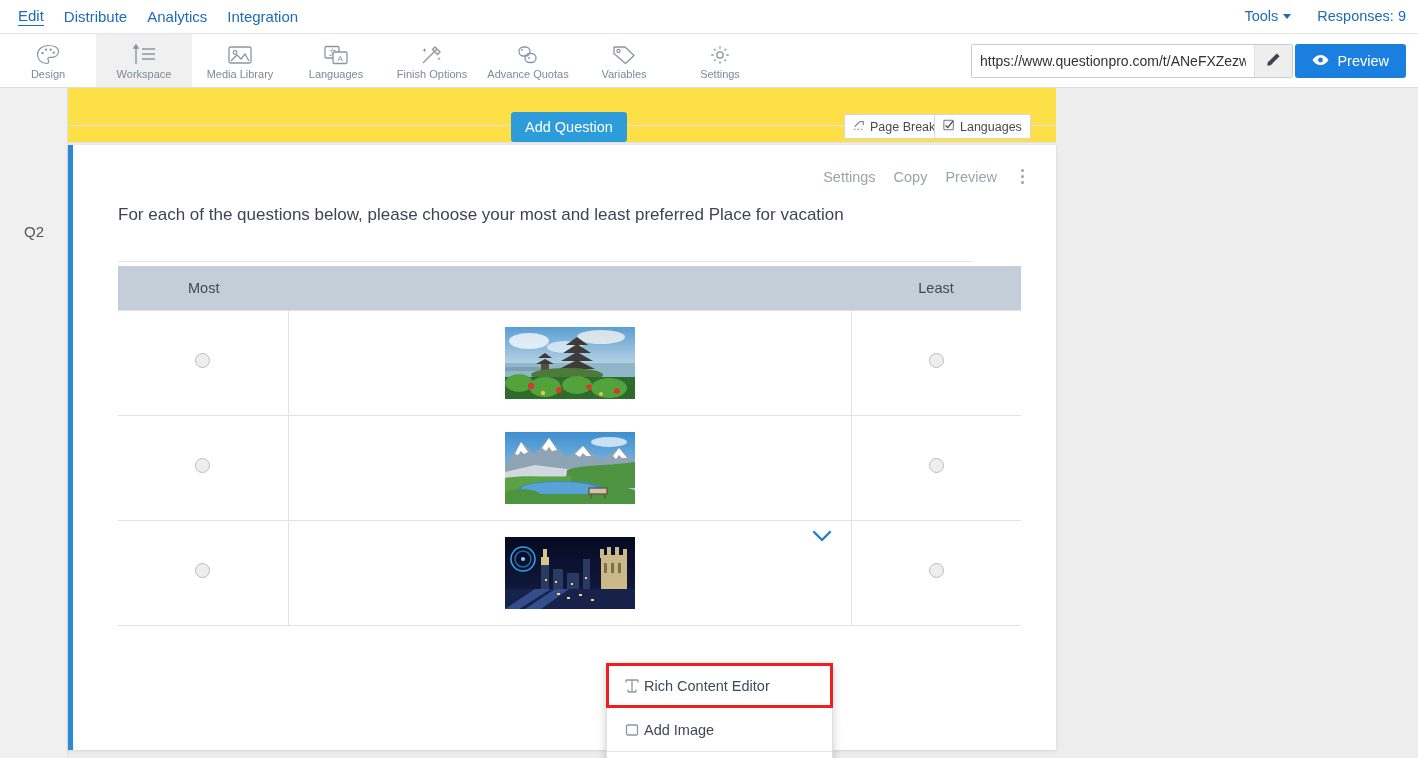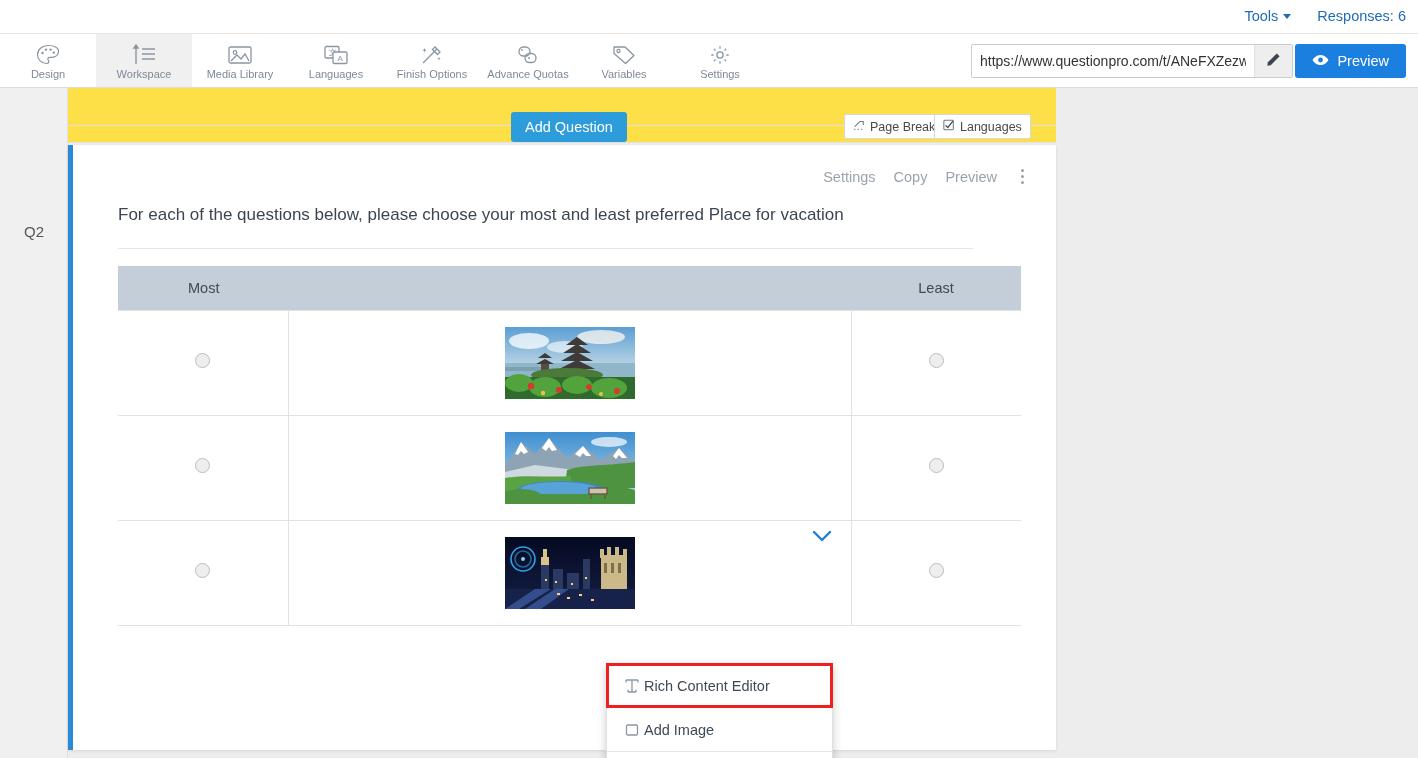--- a/index.html
+++ b/index.html
@@ -275,6 +275,12 @@
 <body>
 
 <div class="topnav">
+  <div class="topnav-left">
+    <div class="topnav-item active">Edit</div>
+    <div class="topnav-item">Distribute</div>
+    <div class="topnav-item">Analytics</div>
+    <div class="topnav-item">Integration</div>
+  </div>
   <div class="topnav-right">
     <div class="topnav-item">
       <span>Tools</span><span class="caret-down"></span>

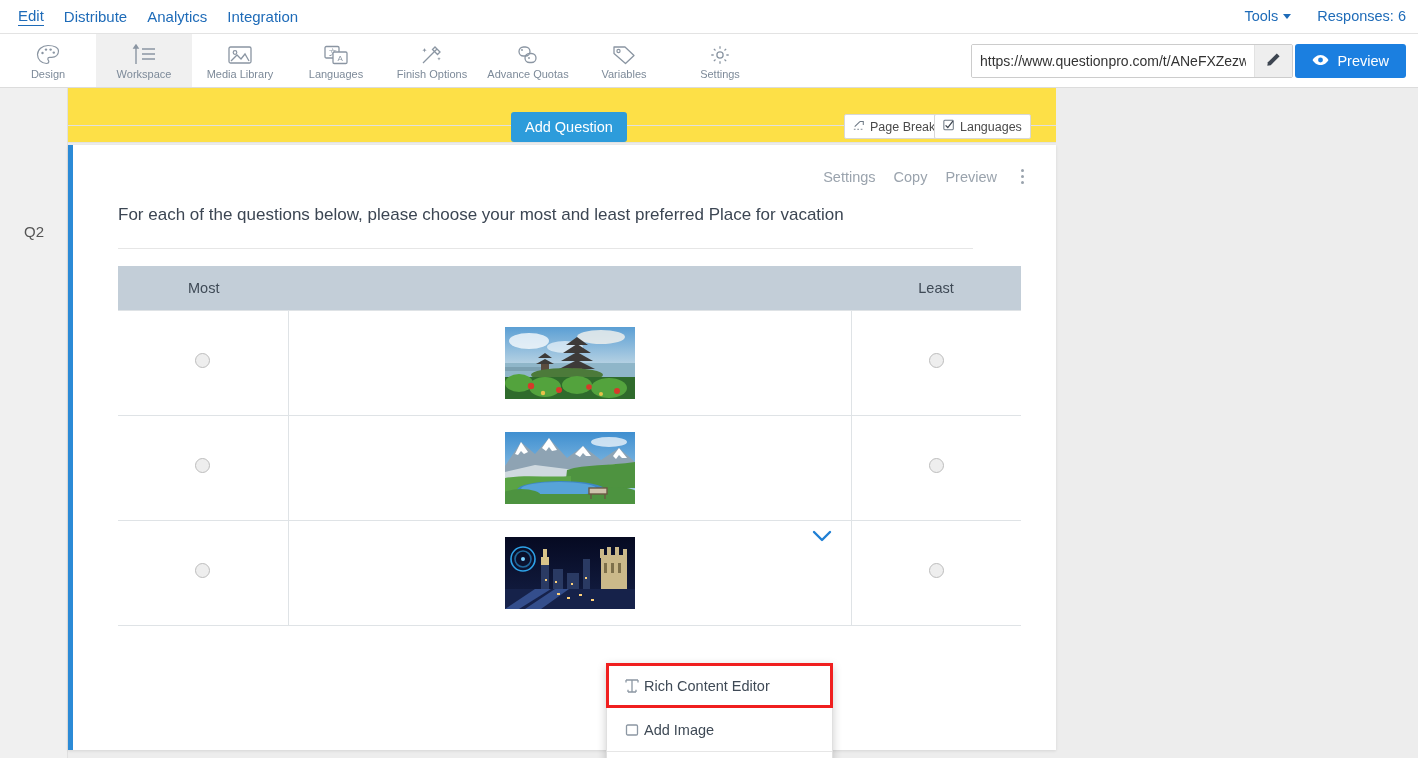--- a/index.html
+++ b/index.html
@@ -285,7 +285,7 @@
     <div class="topnav-item">
       <span>Tools</span><span class="caret-down"></span>
     </div>
-    <div class="topnav-item">Responses: 6</div>
+    <div class="topnav-item">Responses: 9</div>
   </div>
 </div>
 

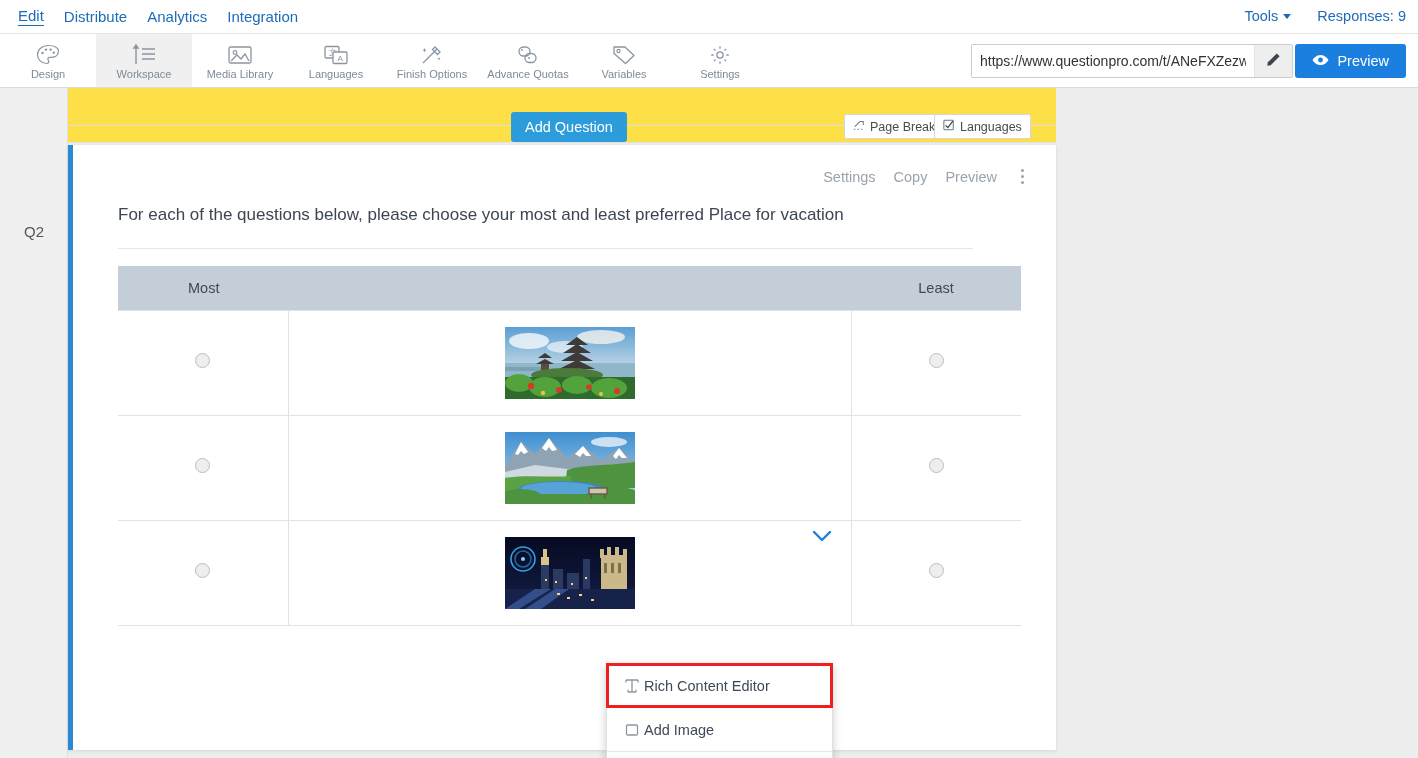--- a/index.html
+++ b/index.html
@@ -191,7 +191,7 @@
     width: 855px;
     font-size: 17px;
     color: #3c4653;
-    padding-bottom: 23px;
+    padding-bottom: 36px;
     border-bottom: 1px solid #e6e6e6;
   }
 

